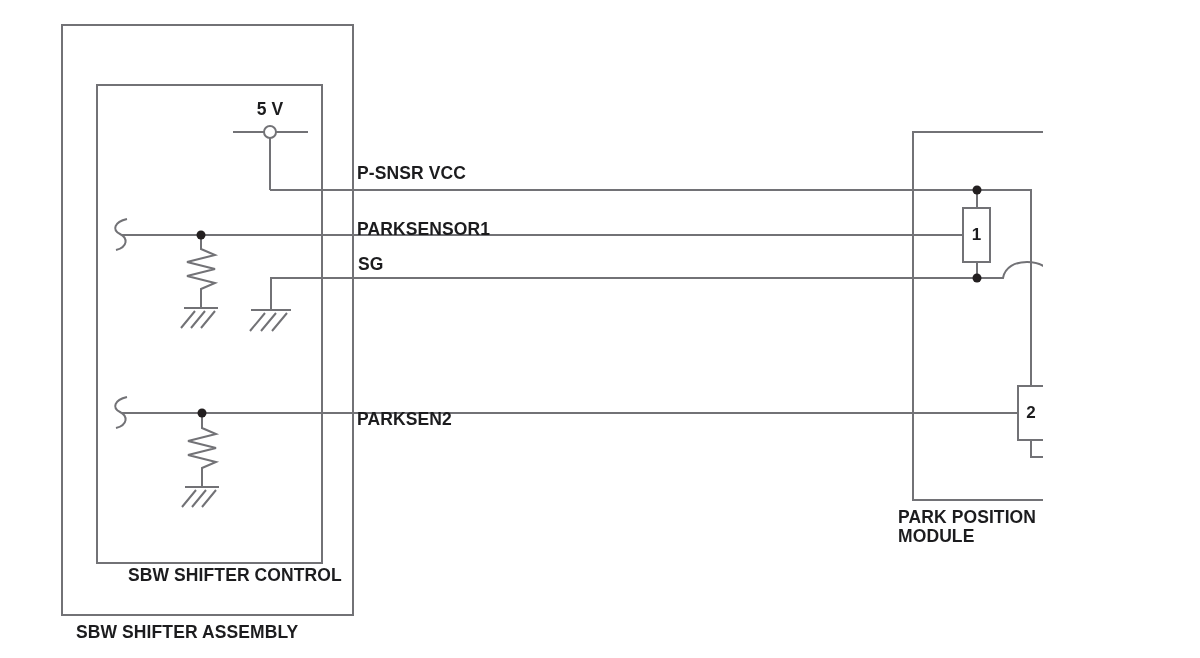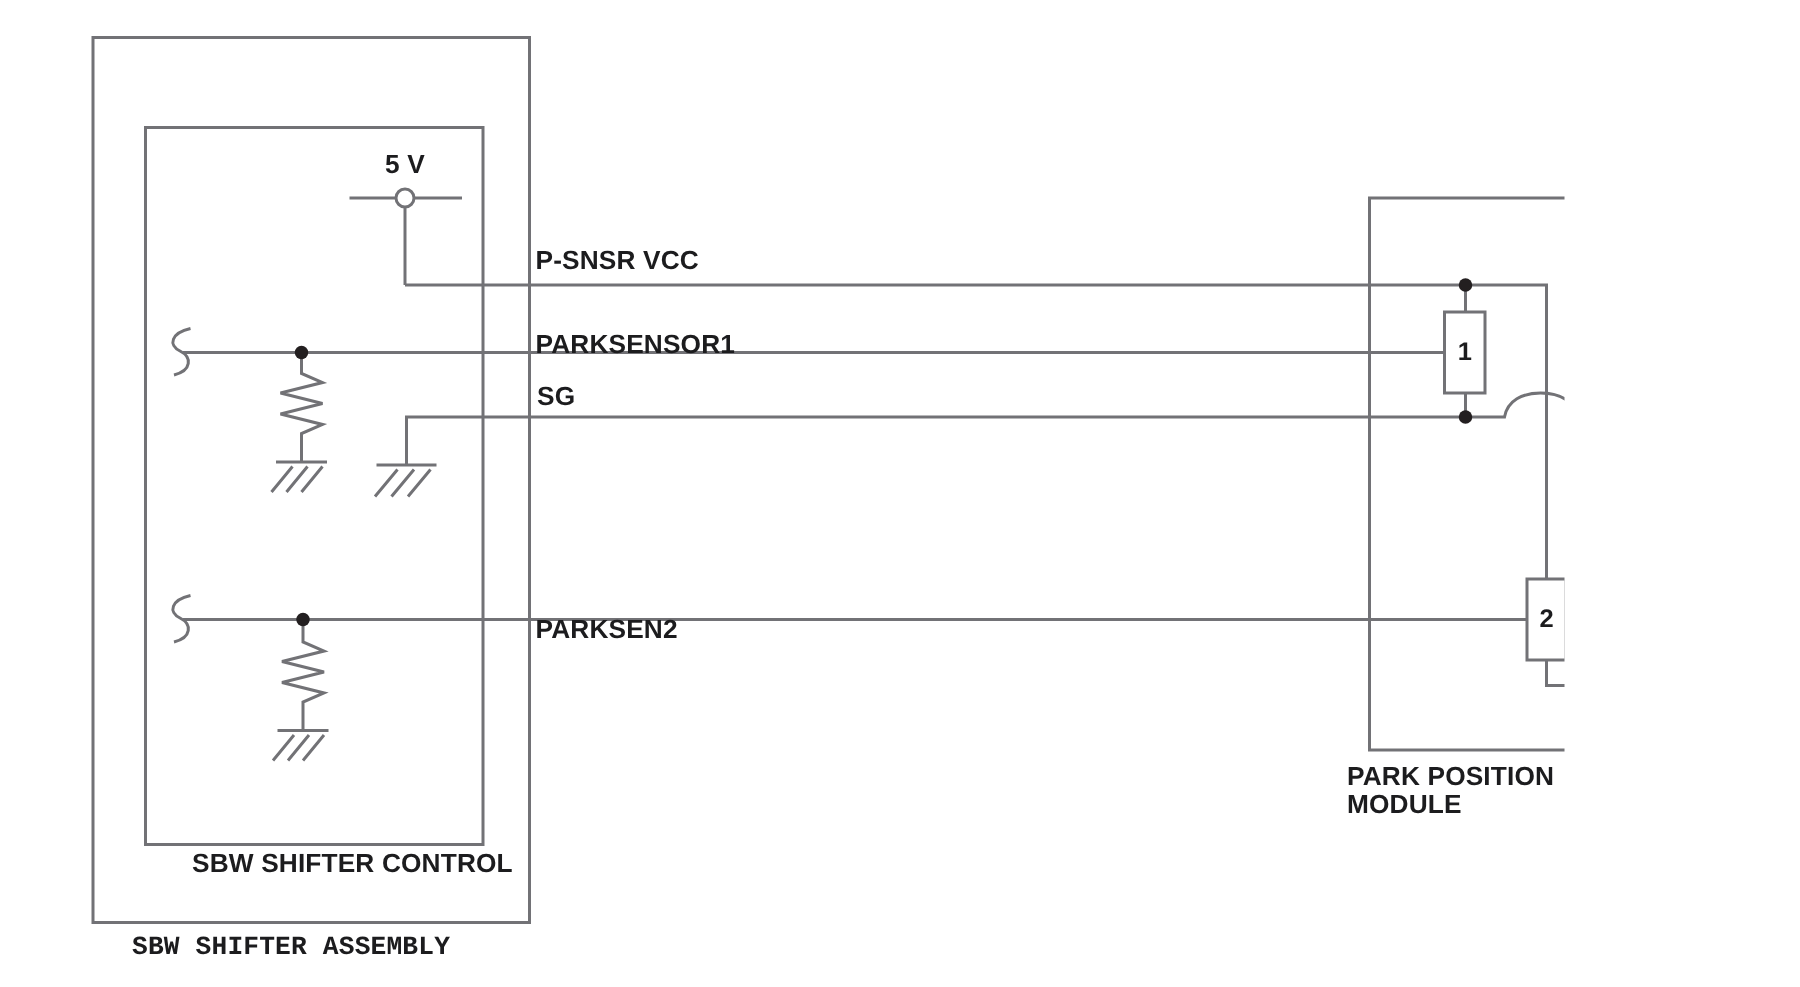--- a/index.html
+++ b/index.html
@@ -84,7 +84,7 @@
     <div>SBW SHIFTER CONTROL</div>
   </div>
 
-  <div class="lbl" style="left:88px; top:623px;font-family:Liberation Mono, monospace;">SBW SHIFTER ASSEMBLY</div>
+  <div class="lbl" style="left:76px; top:623px;">SBW SHIFTER ASSEMBLY</div>
 
   <div class="lbl" style="left:898px; top:508px;">
     <div>PARK POSITION</div>

